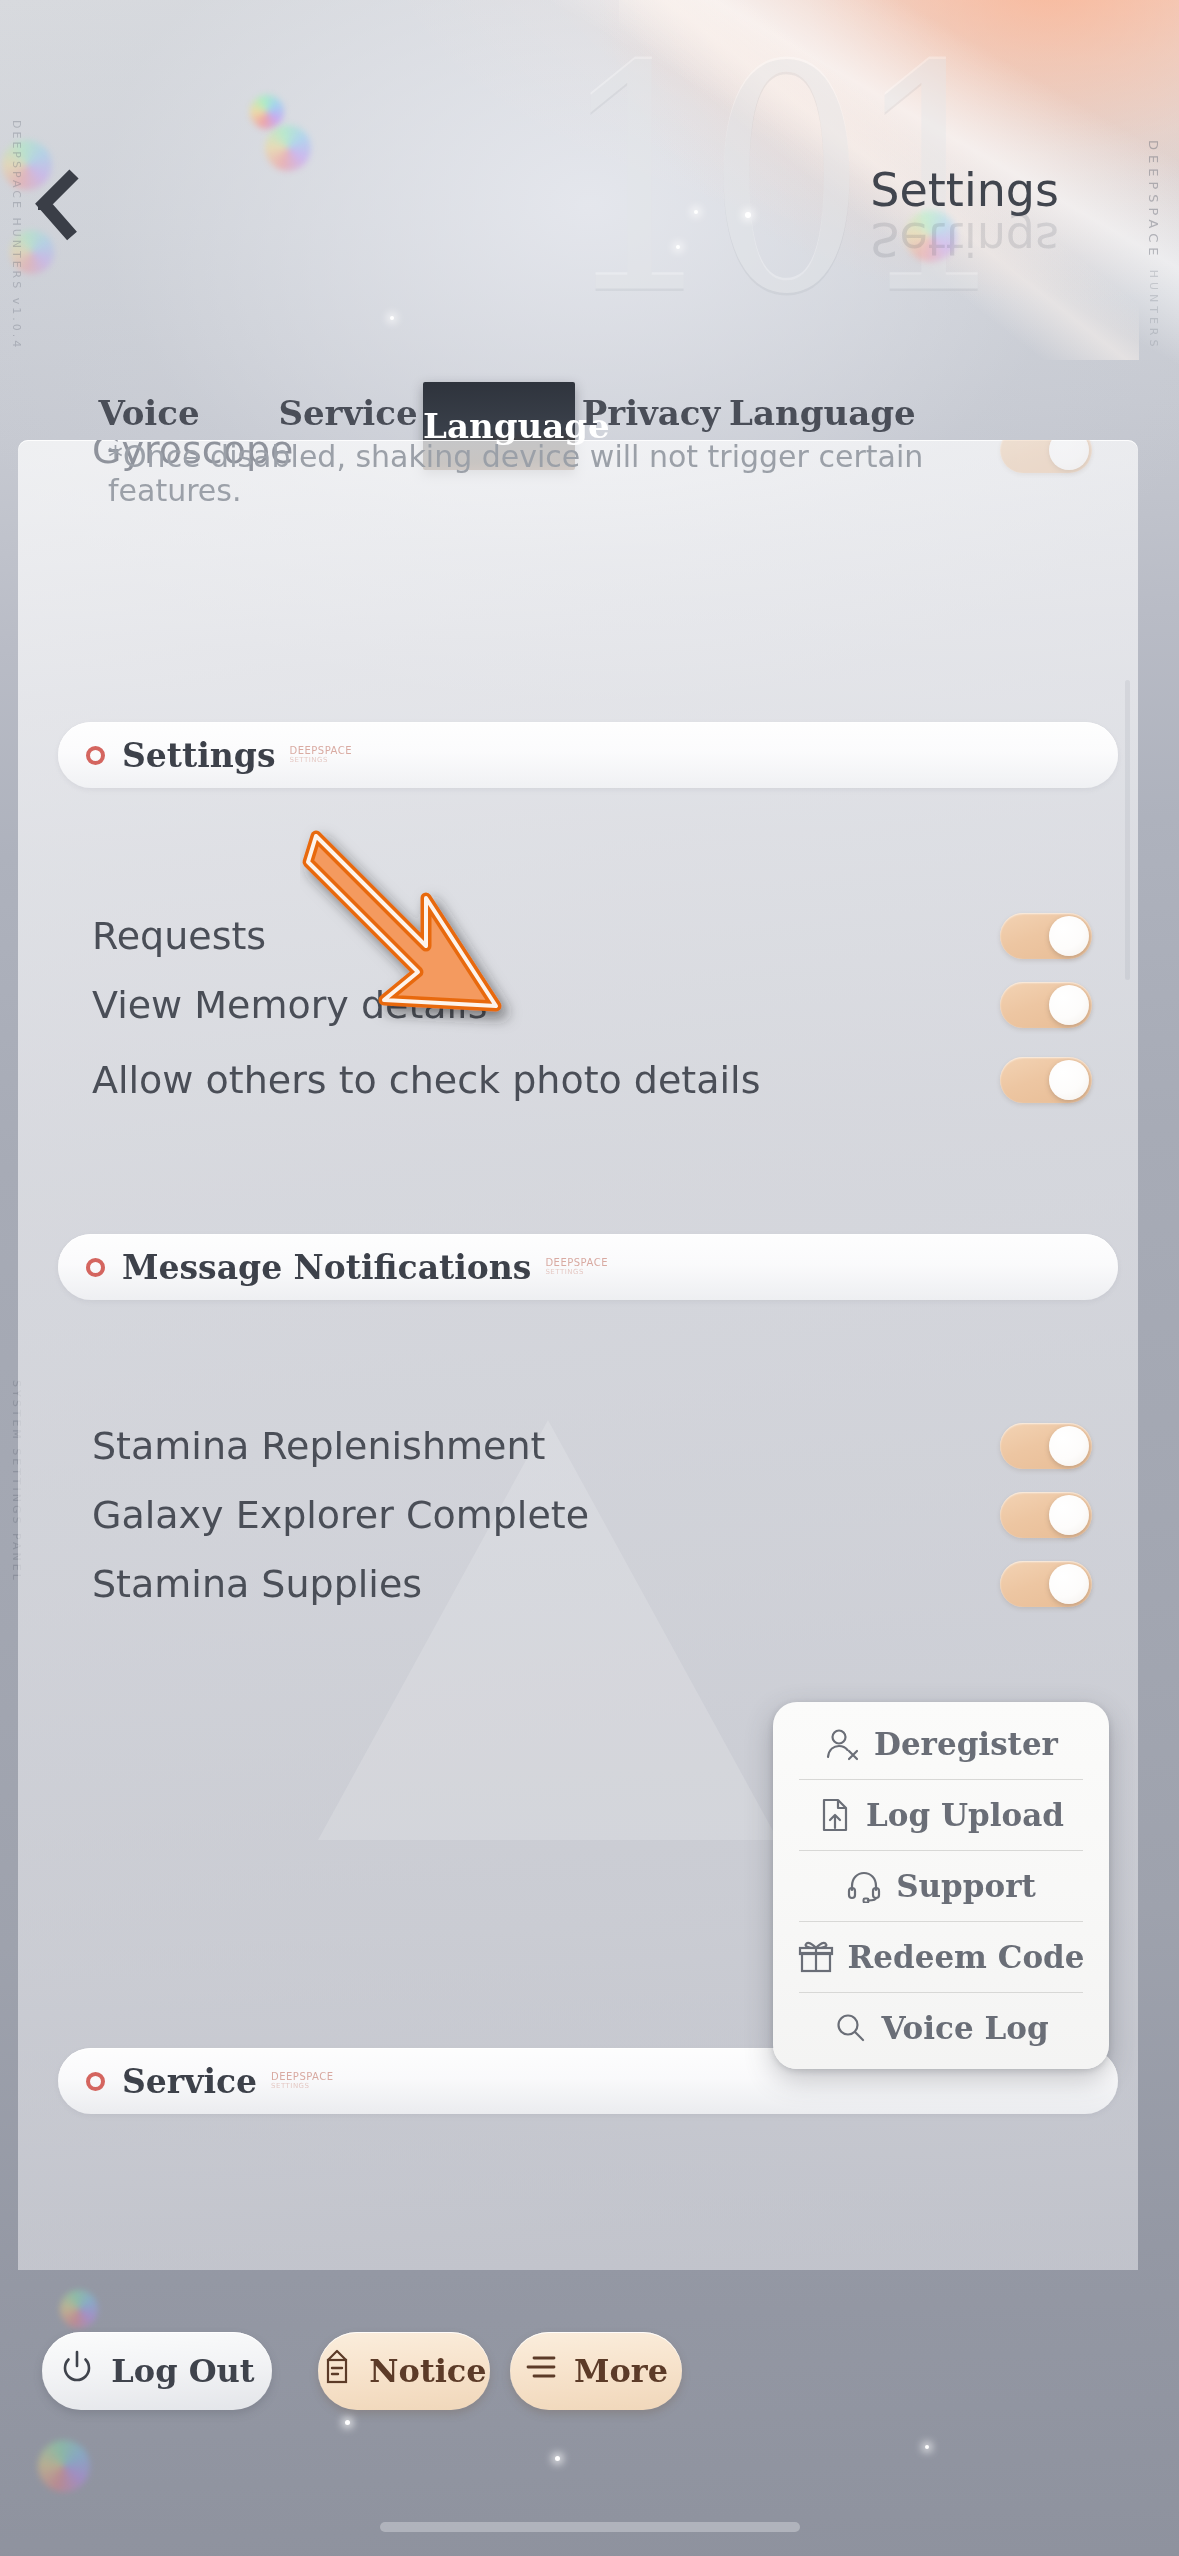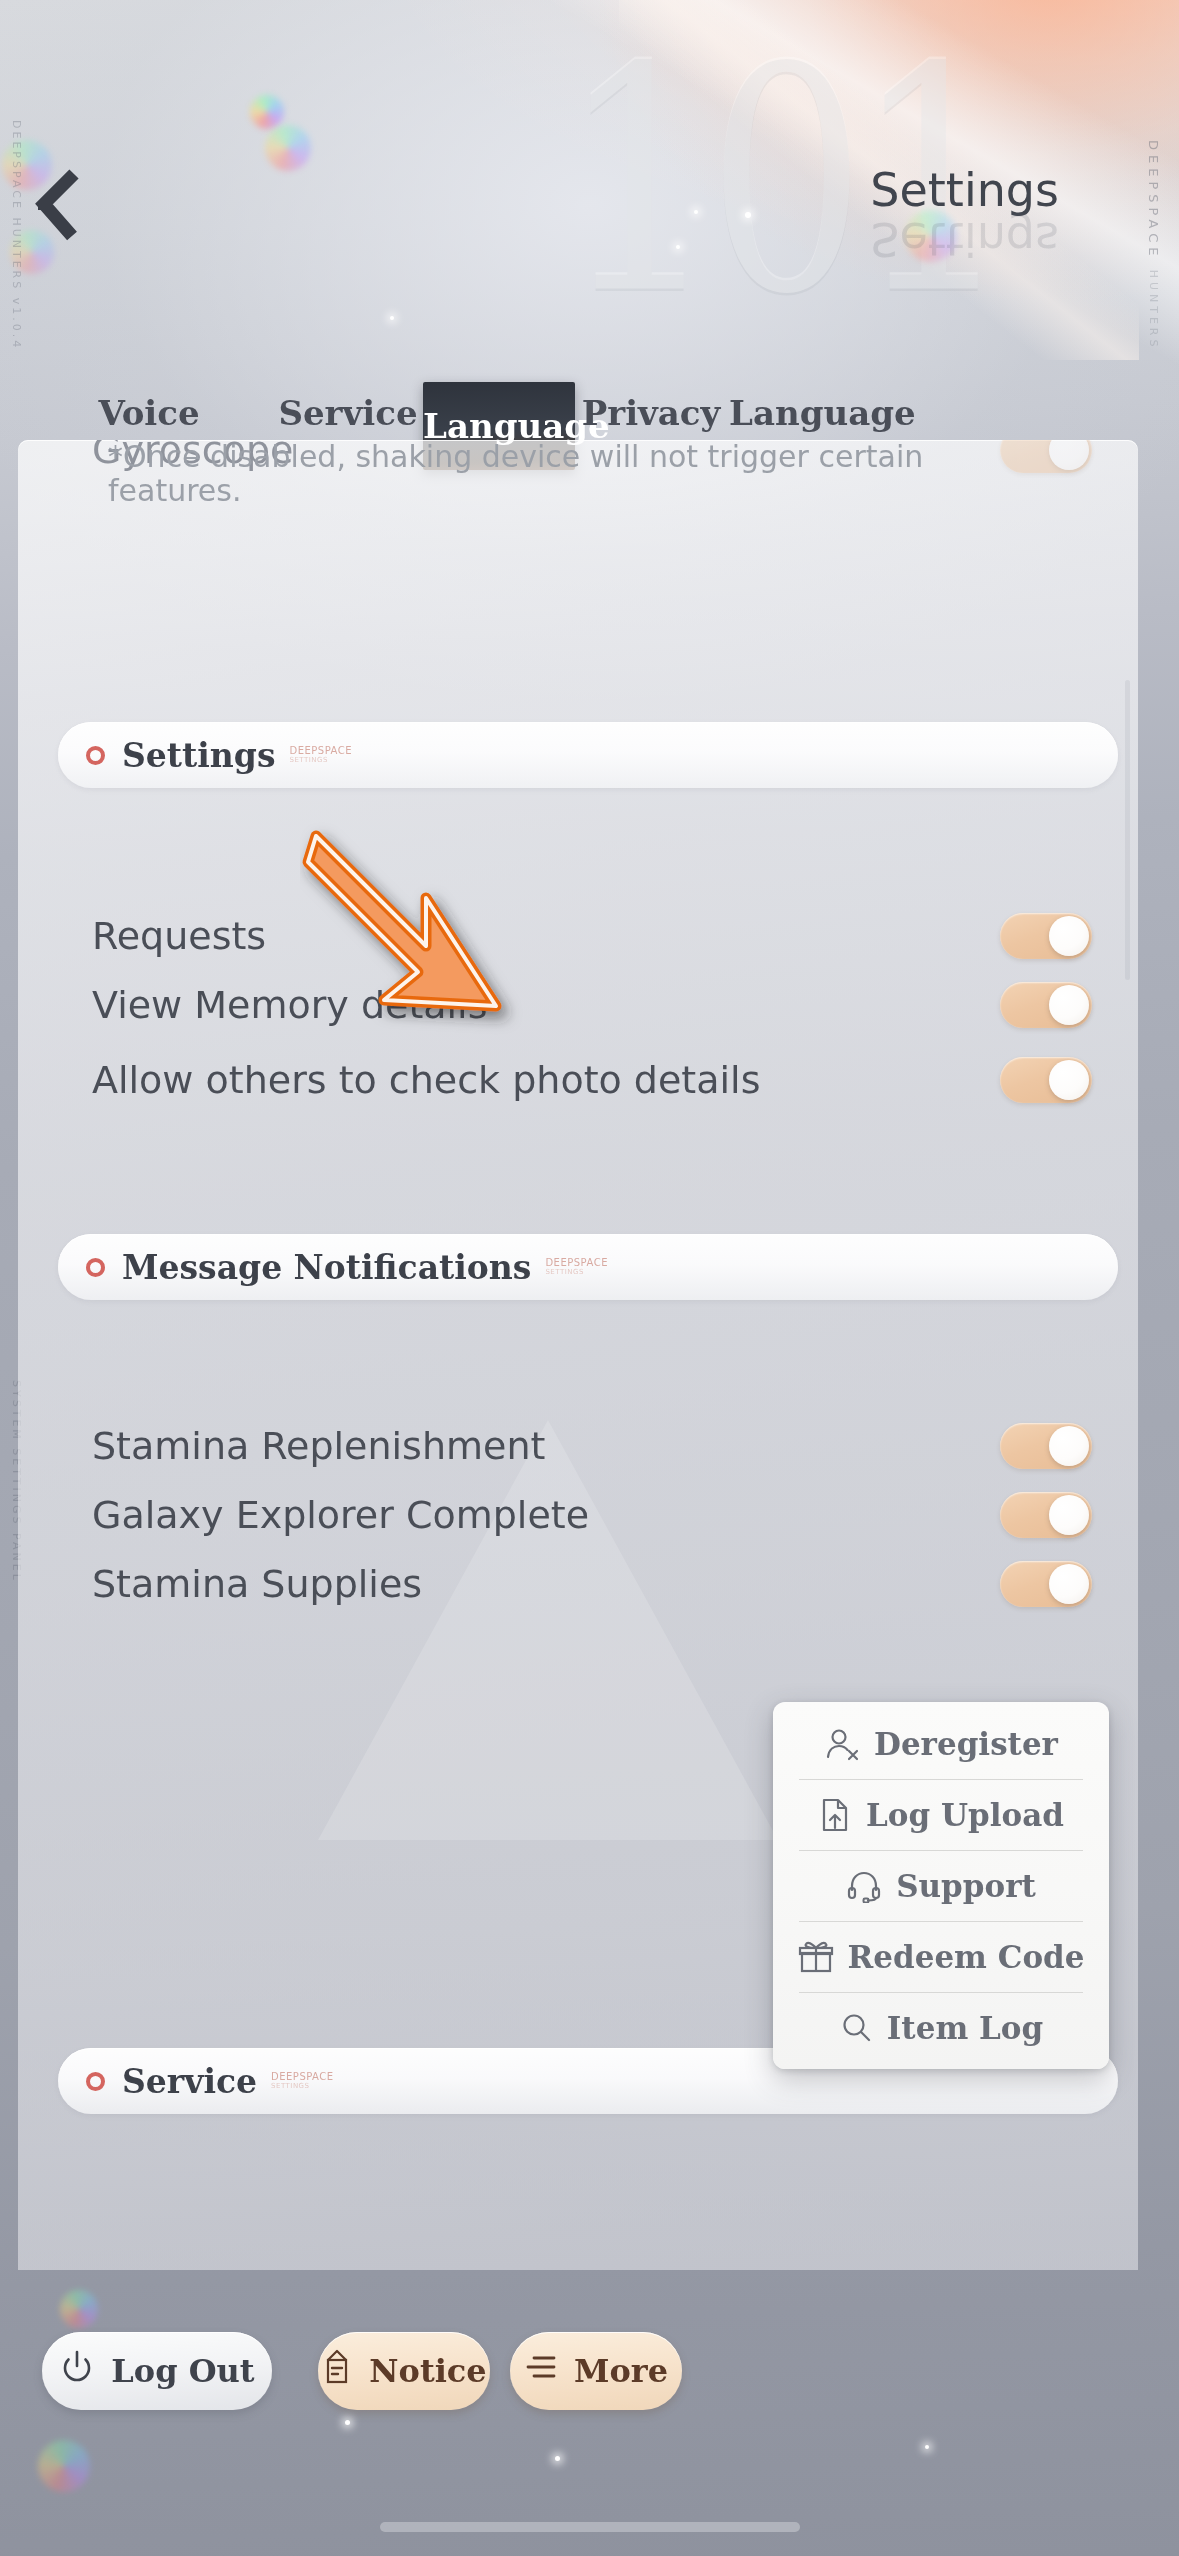--- a/index.html
+++ b/index.html
@@ -354,7 +354,7 @@
     top: 1702px;
     width: 336px;
     background: linear-gradient(180deg, #fbfbfa 0%, #f8f8f7 50%, #f4f4f3 100%);
-    border-radius: 12px;
+    border-radius: 24px;
     box-shadow: 0 10px 28px rgba(60,64,74,0.30), 0 2px 6px rgba(60,64,74,0.18);
     padding: 6px 0;
     overflow: hidden;

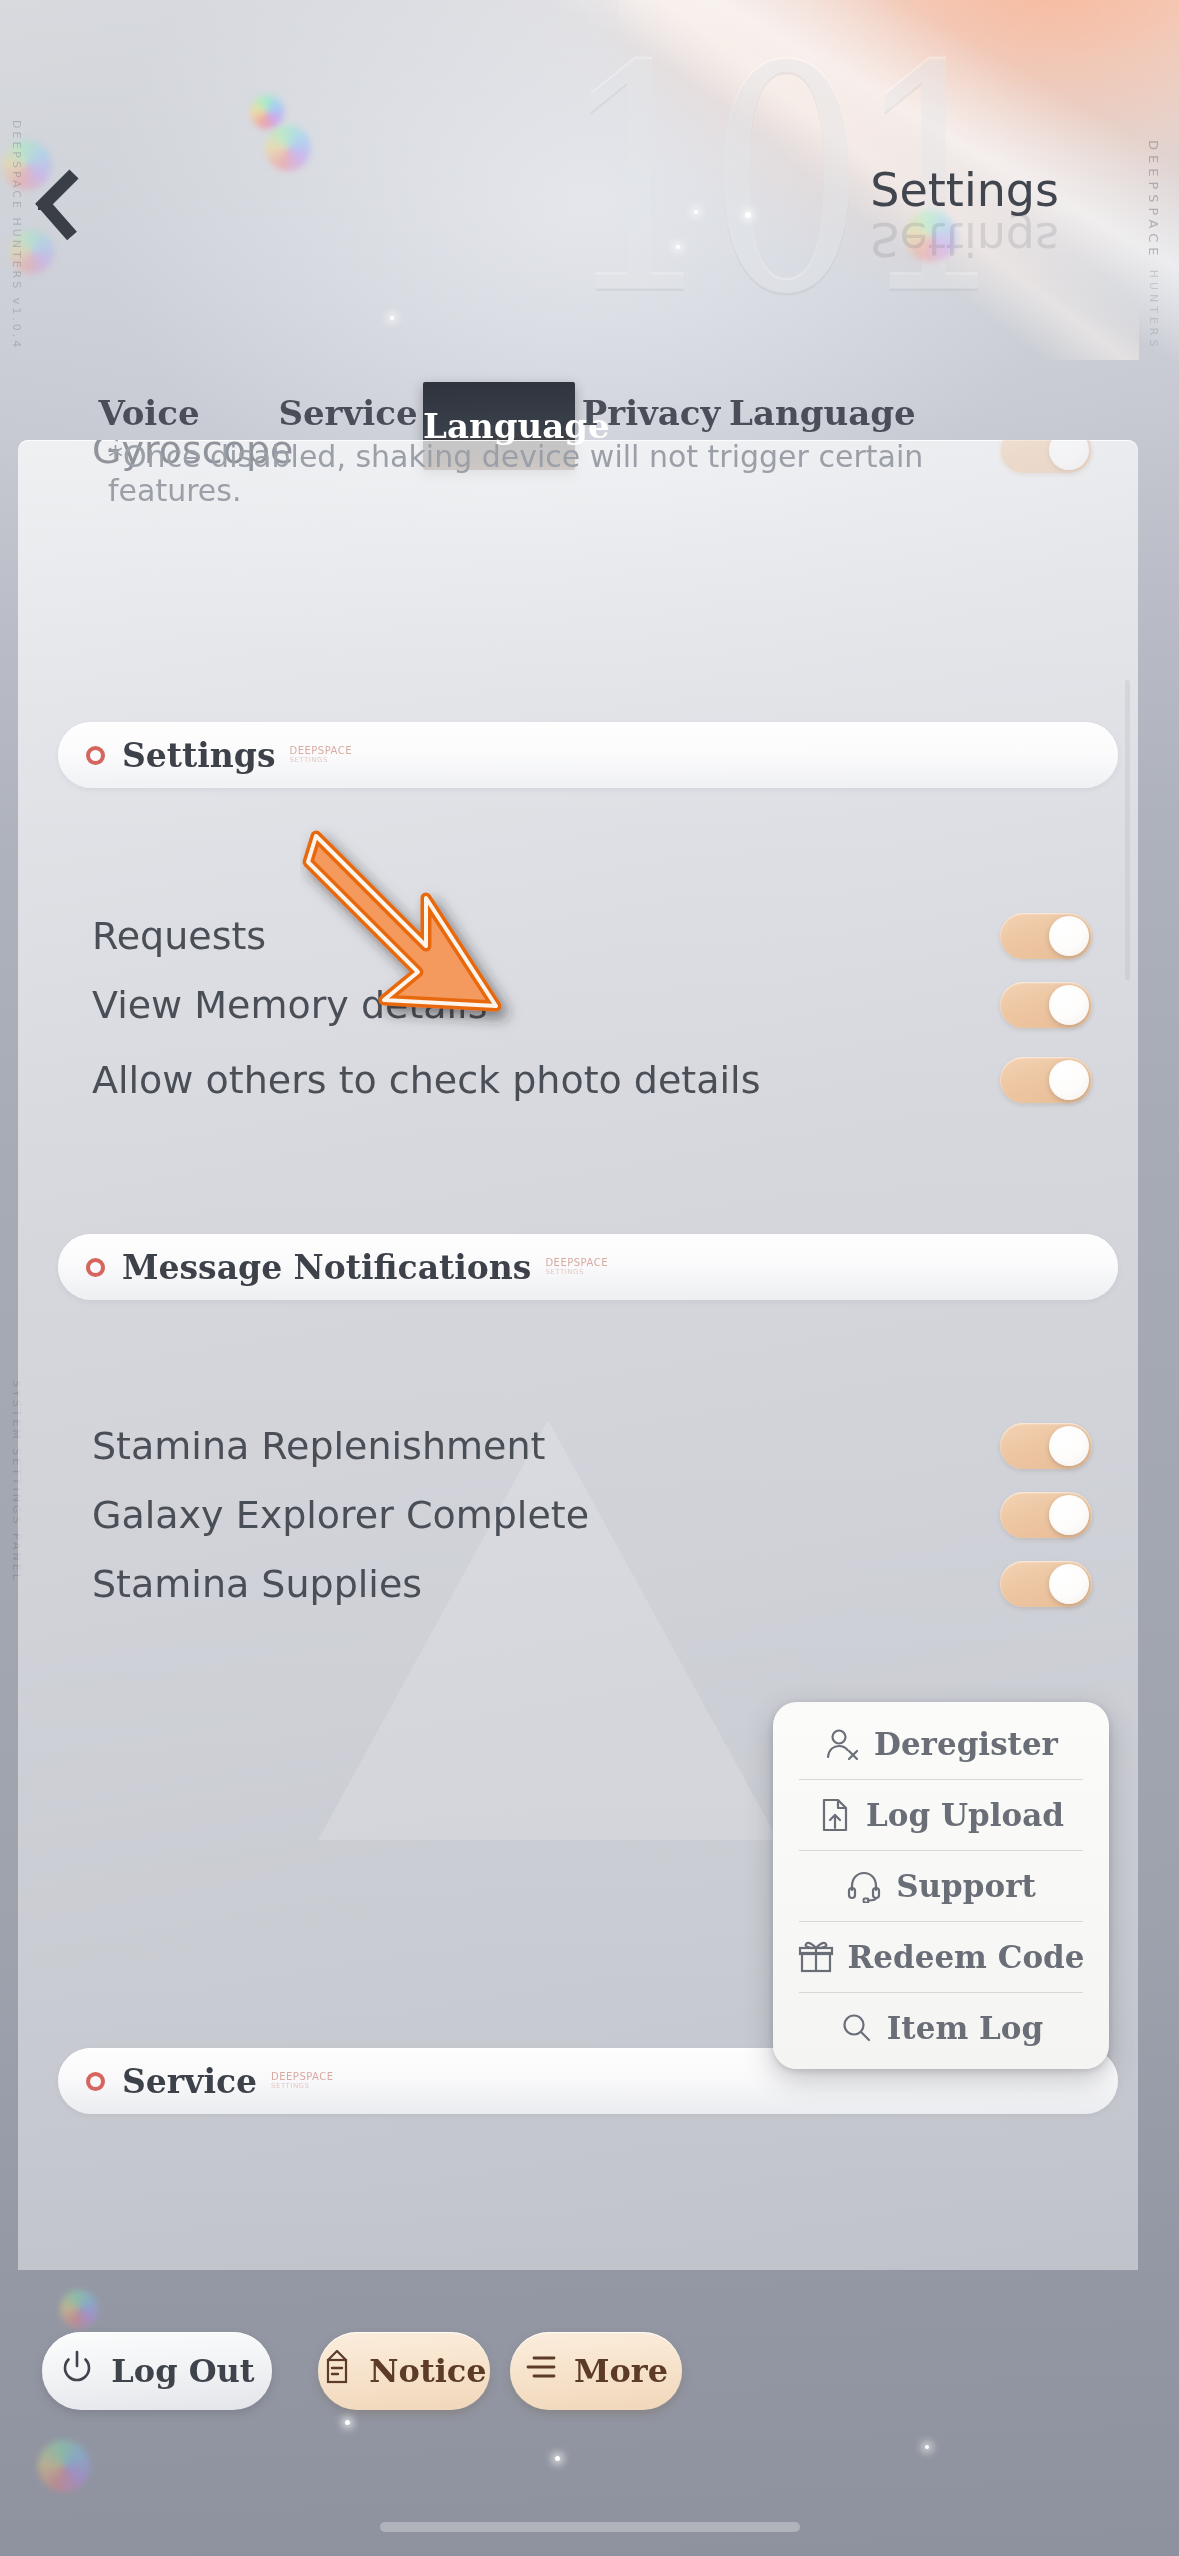--- a/index.html
+++ b/index.html
@@ -673,7 +673,7 @@
           <path d="M22 21 L30 29" stroke="#6a6e77" stroke-width="2.2" stroke-linecap="round"></path>
         </svg>
       </span>
-      <span class="pop-label">Item Log</span>
+      <span class="pop-label">Voice Log</span>
     </div>
 
   </div>

